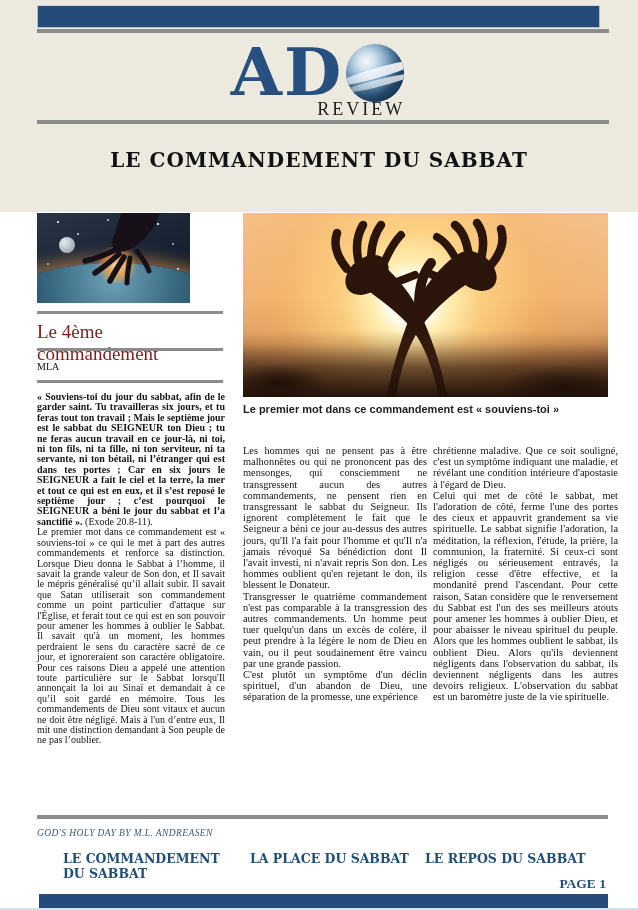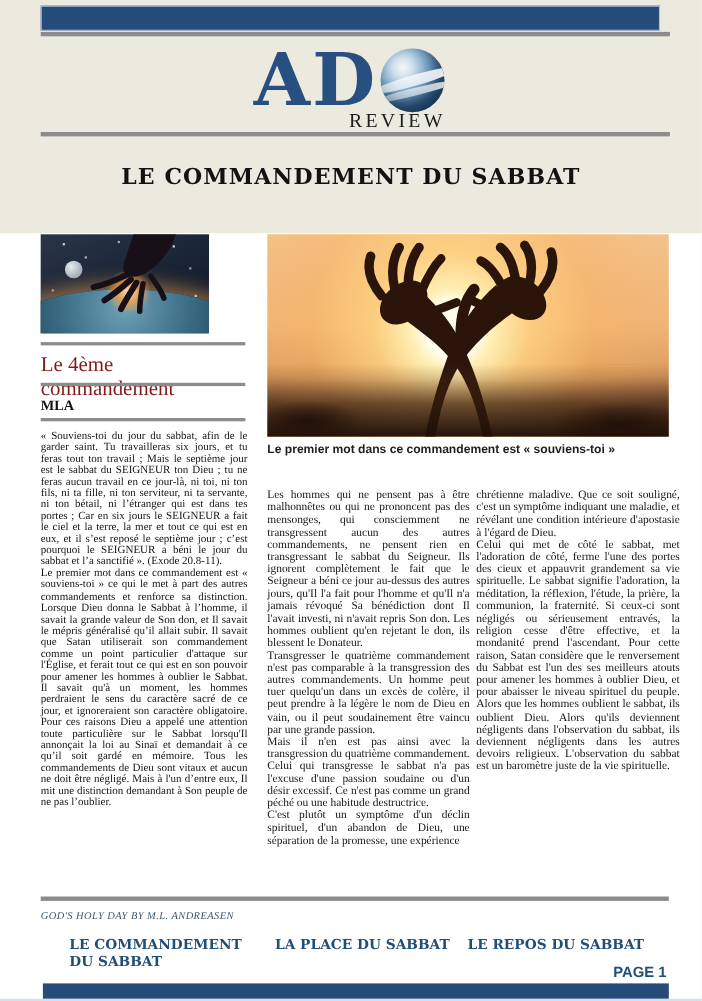--- a/index.html
+++ b/index.html
@@ -61,7 +61,7 @@
   .lrule3 { left:37px; top:380px; width:186px; height:3px; }
   .left-heading { position:absolute; left:37px; top:321px; width:190px;
                   font-weight:normal; font-size:19px; color:#7f1d1d; }
-  .left-byline  { position:absolute; left:37px; top:361px; font-size:13px; font-weight:bold; color:#111; }
+  .left-byline  { position:absolute; left:37px; top:361px; font-size:10px; font-weight:normal; color:#111; }
   .left-body { position:absolute; left:37px; top:392px; width:188px;
                font-size:10px; line-height:10.4px; text-align:justify; }
   .left-body p { margin:0; }

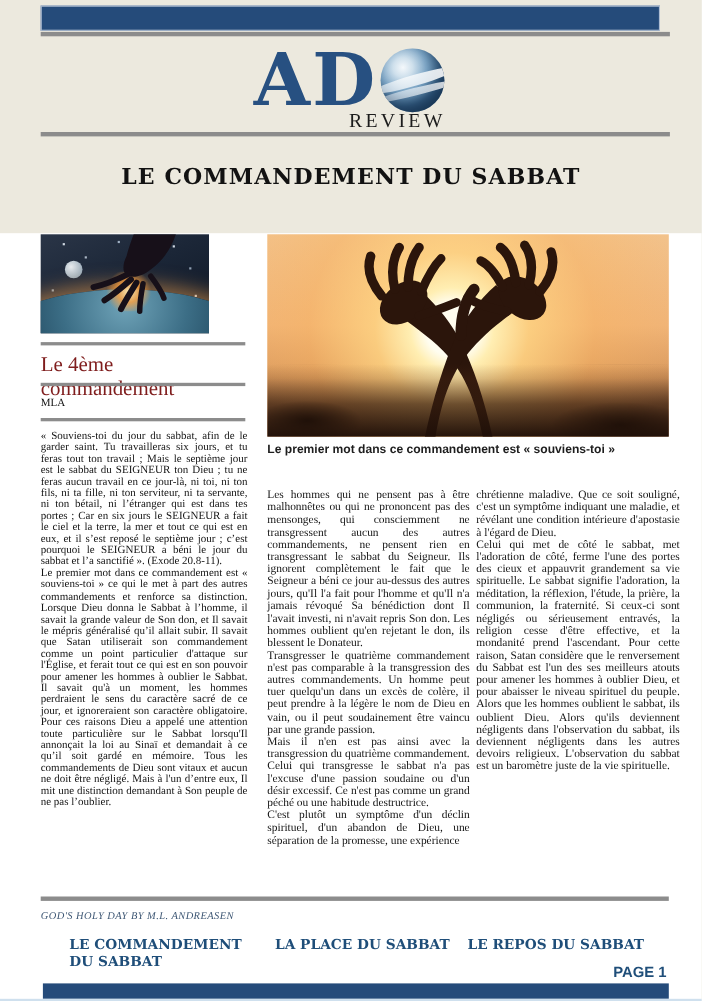--- a/index.html
+++ b/index.html
@@ -65,7 +65,7 @@
   .left-body { position:absolute; left:37px; top:392px; width:188px;
                font-size:10px; line-height:10.4px; text-align:justify; }
   .left-body p { margin:0; }
-  .quote-bold { font-weight:normal;margin-top:26px; }
+  .quote-bold { font-weight:bold;margin-top:26px; }
 
   
   .main-image { position:absolute; left:243px; top:213px; width:365px; height:184px; overflow:hidden;

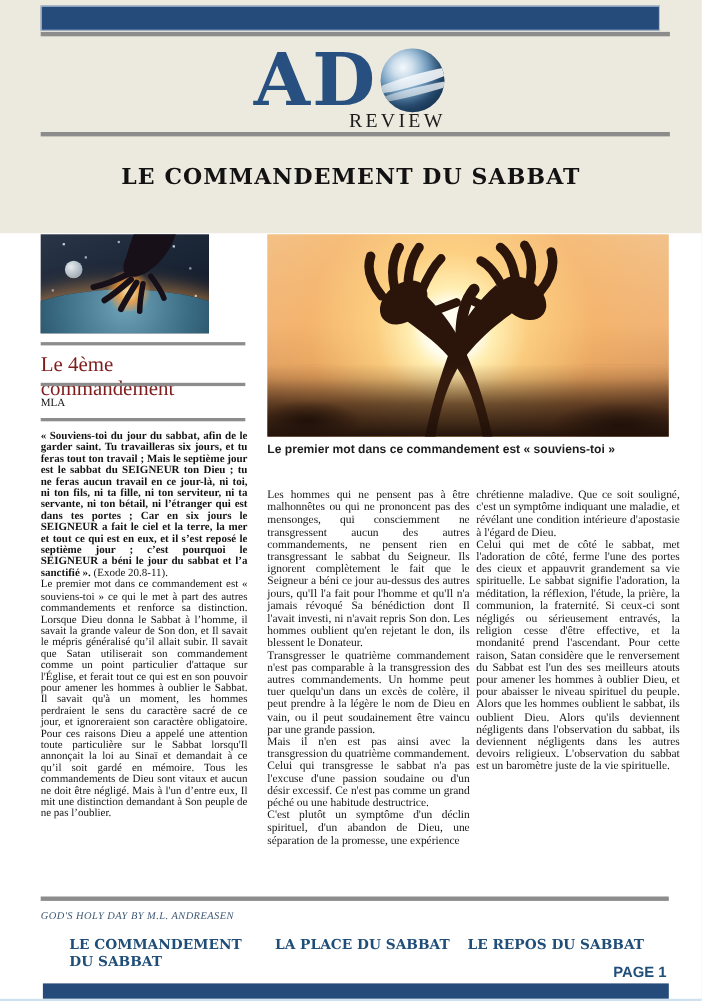--- a/index.html
+++ b/index.html
@@ -177,7 +177,6 @@
 <div class="col col2">
   <p>Les hommes qui ne pensent pas à être malhonnêtes ou qui ne prononcent pas des mensonges, qui consciemment ne transgressent aucun des autres commandements, ne pensent rien en transgressant le sabbat du Seigneur. Ils ignorent complètement le fait que le Seigneur a béni ce jour au-dessus des autres jours, qu'Il l'a fait pour l'homme et qu'Il n'a jamais révoqué Sa bénédiction dont Il l'avait investi, ni n'avait repris Son don. Les hommes oublient qu'en rejetant le don, ils blessent le Donateur.</p>
   <p>Transgresser le quatrième commandement n'est pas comparable à la transgression des autres commandements. Un homme peut tuer quelqu'un dans un excès de colère, il peut prendre à la légère le nom de Dieu en vain, ou il peut soudainement être vaincu par une grande passion.</p>
-  <p>Mais il n'en est pas ainsi avec la transgression du quatrième commandement. Celui qui transgresse le sabbat n'a pas l'excuse d'une passion soudaine ou d'un désir excessif. Ce n'est pas comme un grand péché ou une habitude destructrice.</p>
   <p>C'est plutôt un symptôme d'un déclin spirituel, d'un abandon de Dieu, une séparation de la promesse, une expérience</p>
 </div>
 <div class="col col3">

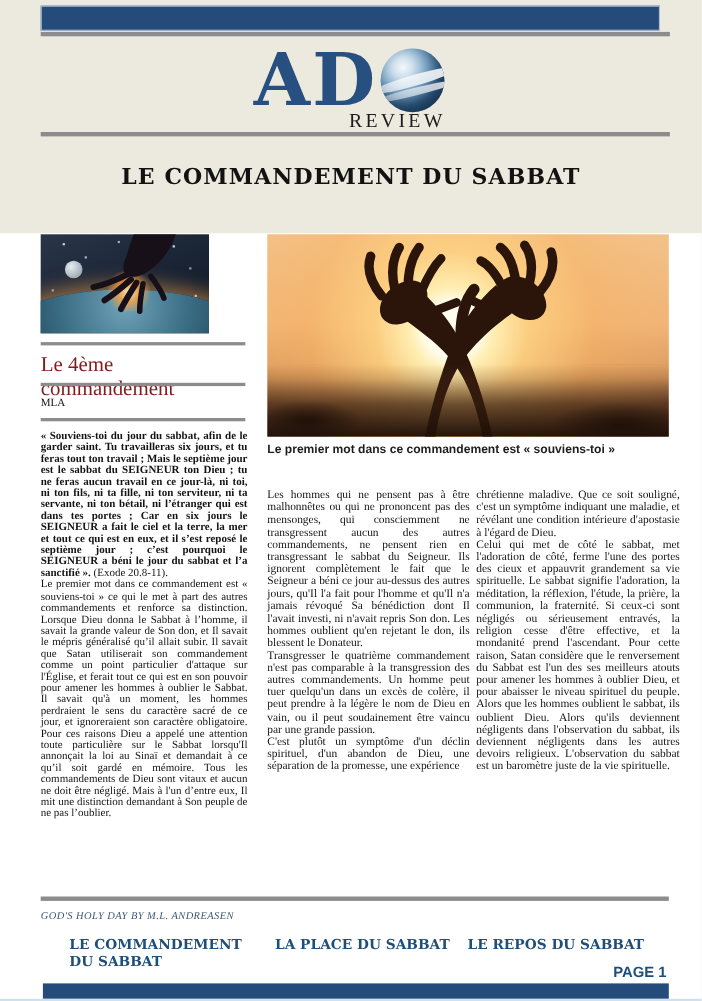--- a/index.html
+++ b/index.html
@@ -95,7 +95,7 @@
   .flink-0 { left:63px;  width:162px; }
   .flink-1 { left:250px; }
   .flink-2 { left:425px; }
-  .page-num { position:absolute; top:876px; right:32px; font-family:Liberation Sans, sans-serif;
+  .page-num { position:absolute; top:876px; right:32px; font-family:Liberation Serif, serif;
               font-weight:bold; font-size:13.5px; color:#1F4E79; }
   .bottombar { position:absolute; left:39px; top:894px; width:569px; height:14px; background:#254B7A; }
 </style>

